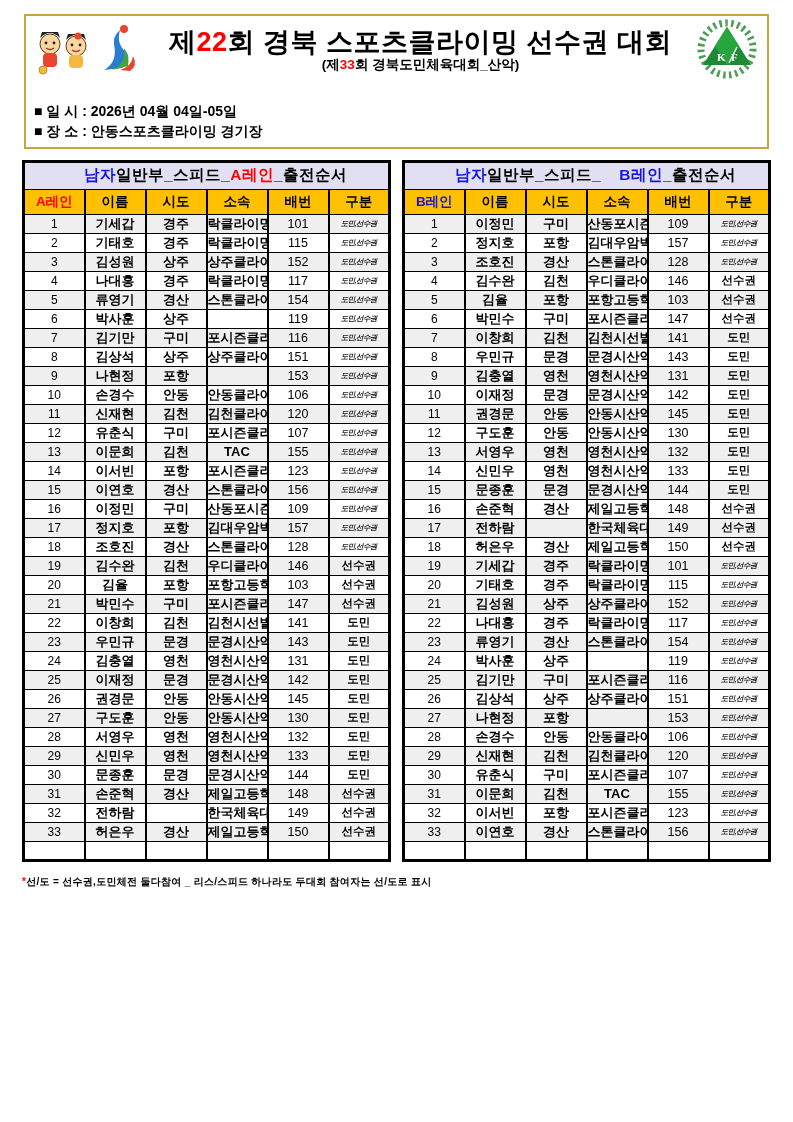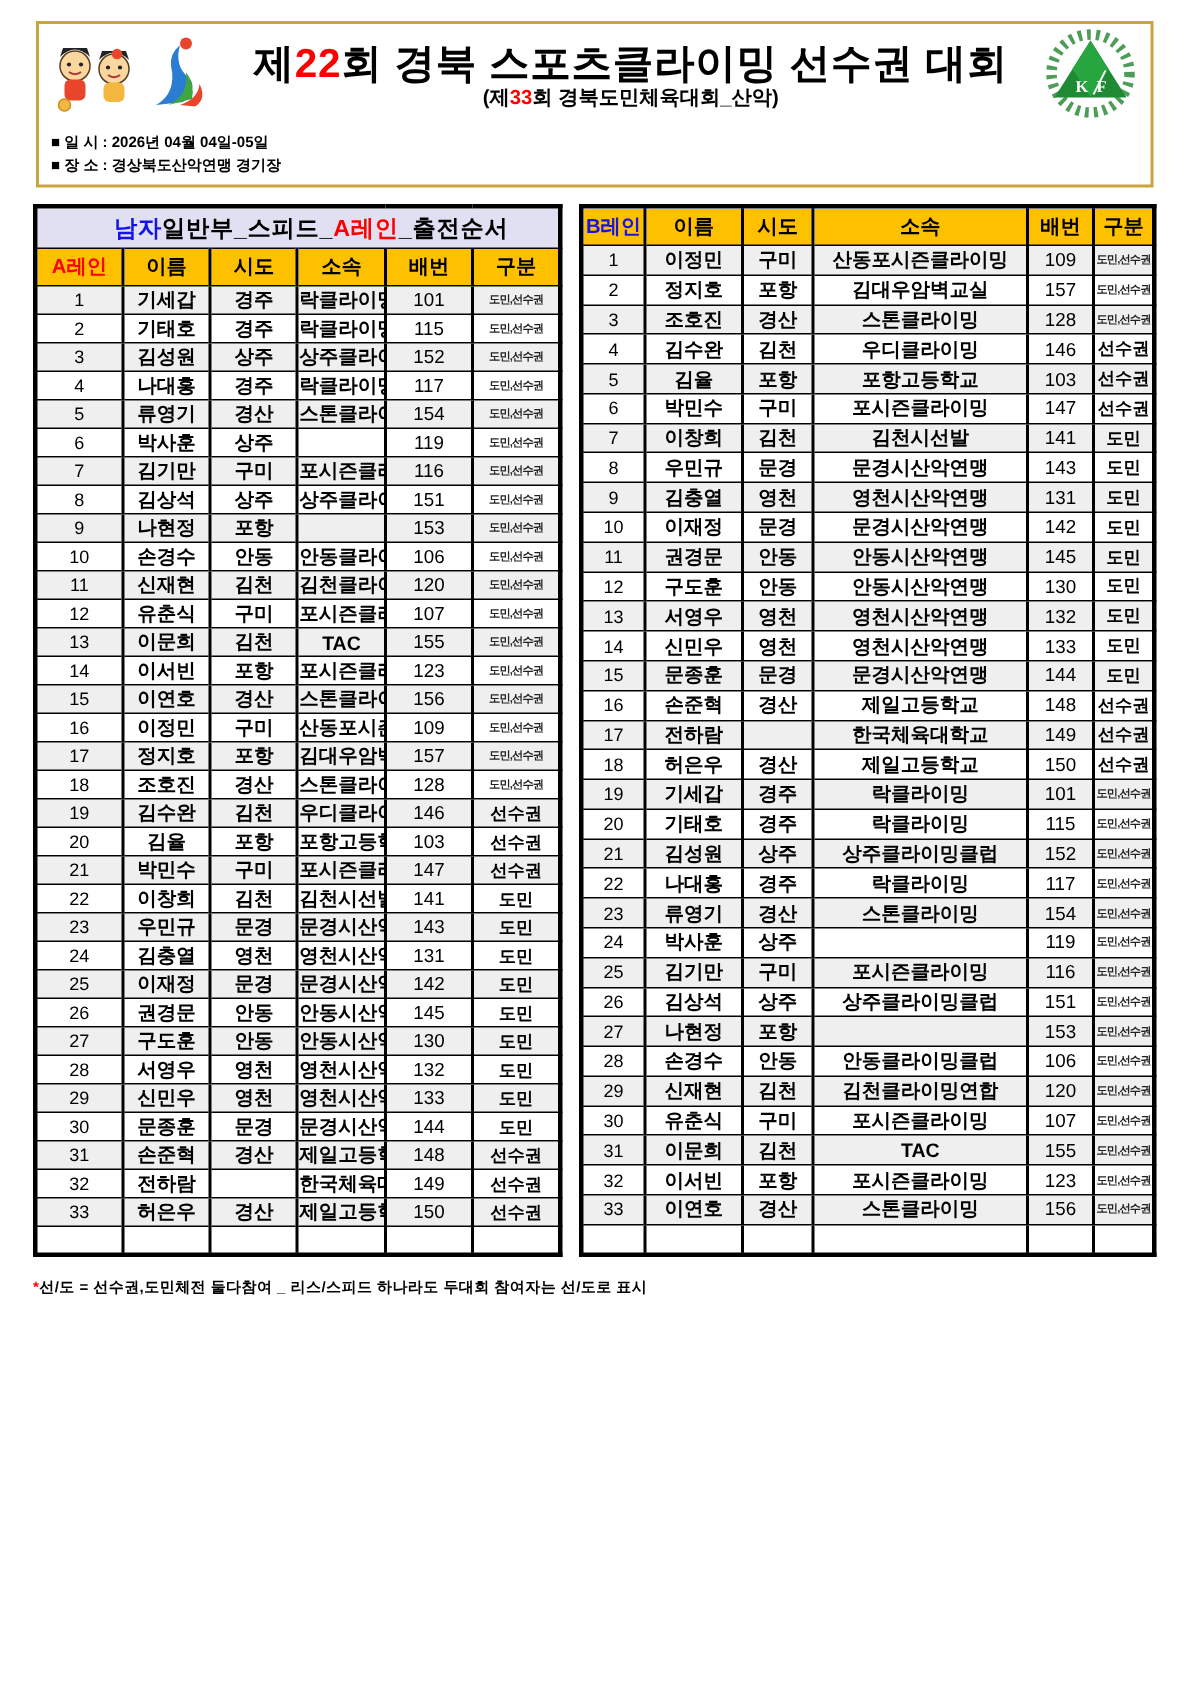--- a/index.html
+++ b/index.html
@@ -16,7 +16,7 @@
   .sub-title{font-size:13.5px;font-weight:bold;margin-top:2px;}
   .red{color:#FF0000;}
   .blue{color:#1414E6;margin-left:18px;}
-  .info-lines{display:flex;gap:14px;font-size:10px;font-weight:bold;margin-top:8px;line-height:1.45;}
+  .info-lines{display:flex;gap:14px;font-size:14px;font-weight:bold;margin-top:20px;line-height:1.45;}
   .info-col{white-space:nowrap;}
 
   

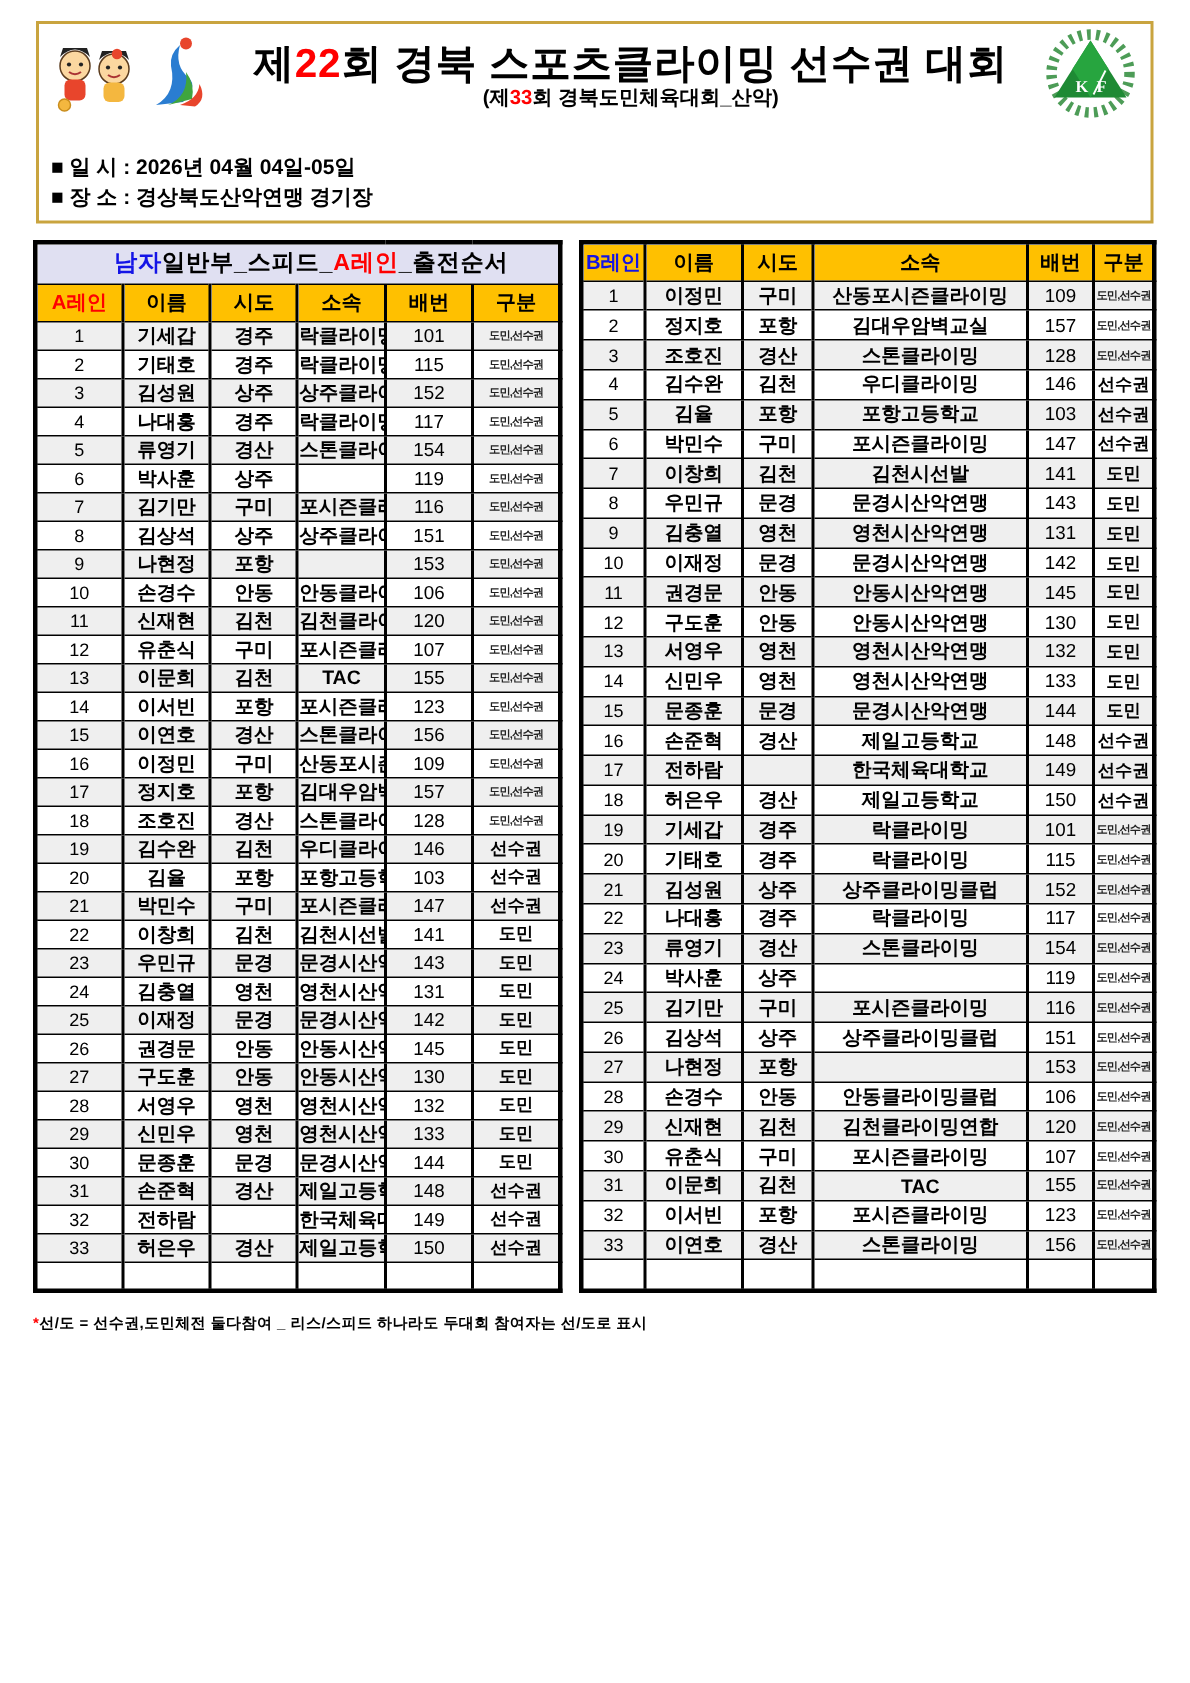--- a/index.html
+++ b/index.html
@@ -90,7 +90,7 @@
     <div class="info-lines">
       <div class="info-col">
         <div>■ 일  시 : 2026년 04월 04일-05일</div>
-        <div>■ 장  소 : 경상북도산악연맹 경기장</div>
+        <div>■ 장  소 : 안동스포츠클라이밍 경기장</div>
       </div>
     </div>
   </div>

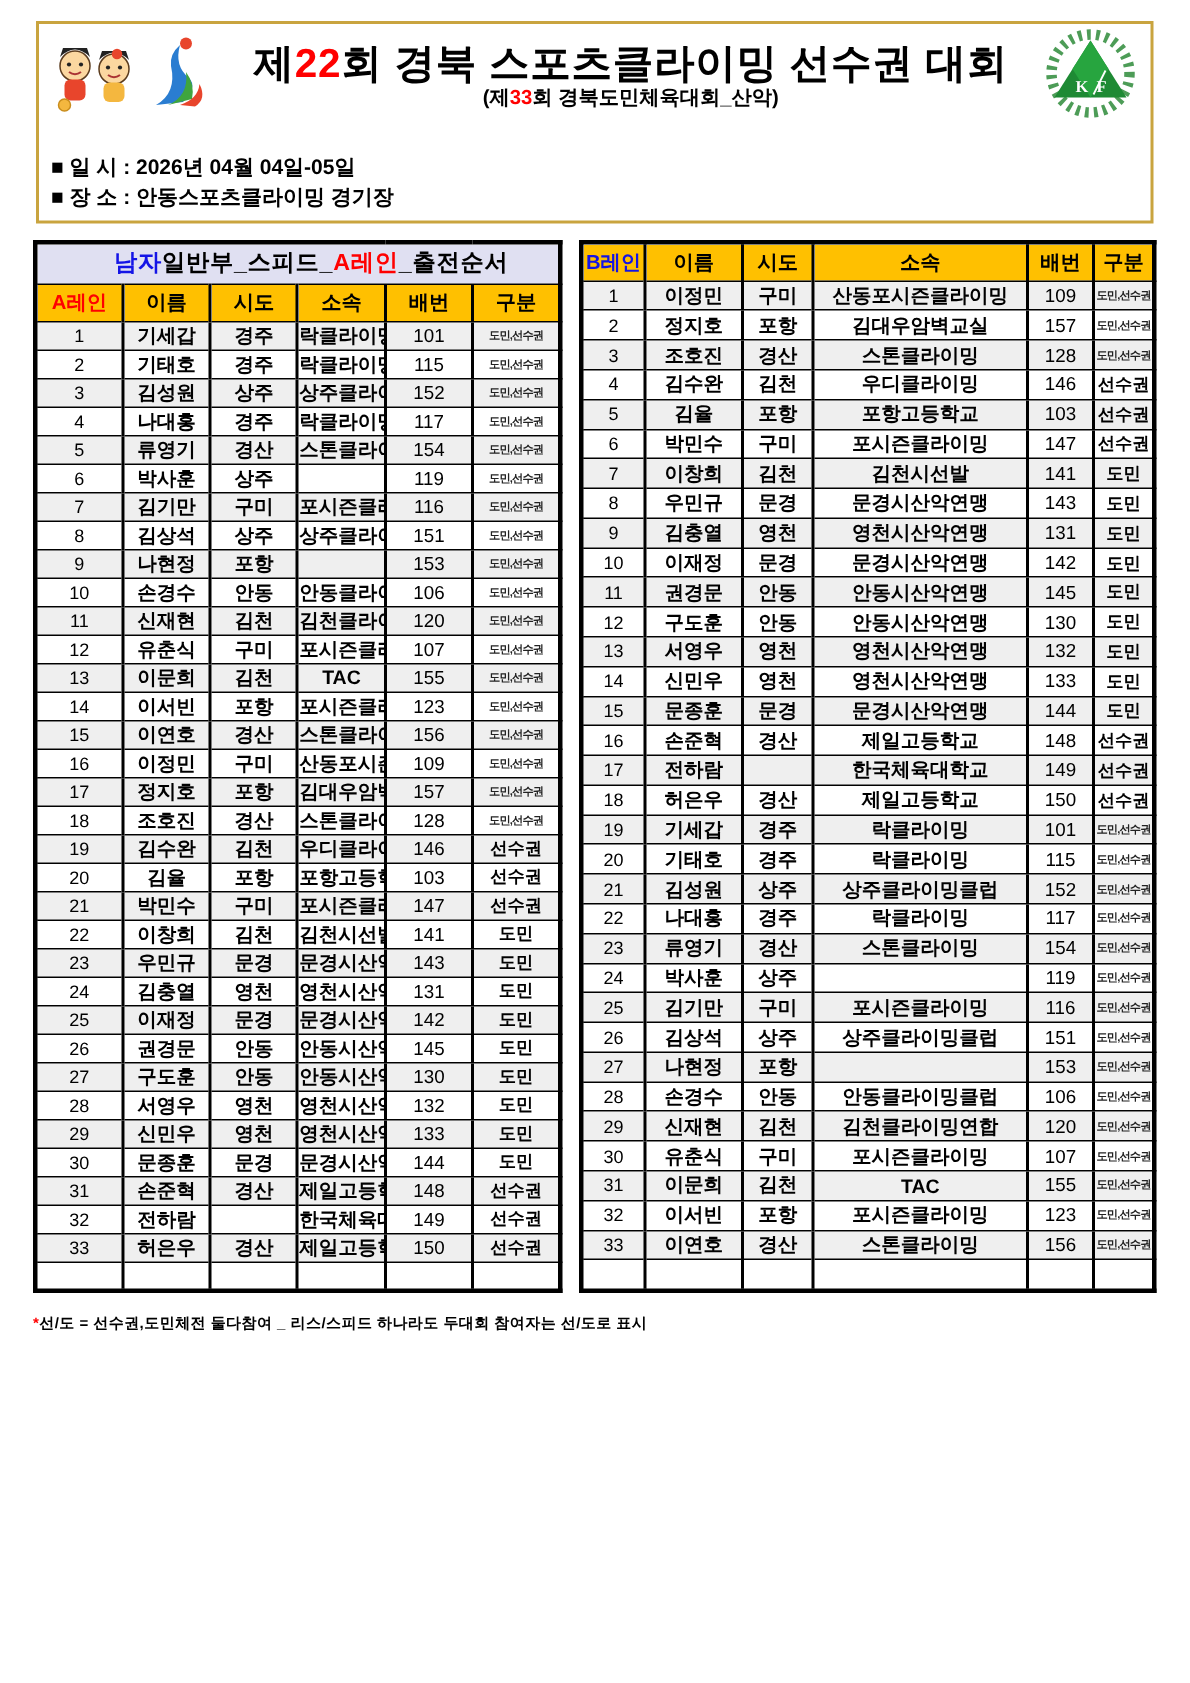--- a/index.html
+++ b/index.html
@@ -389,6 +389,9 @@
 
     <table class="roster">
       <thead>
+        <tr class="title-row">
+          <th colspan="6"><span class="blue">남자</span><span>일반부_스피드_</span><span class="blue">B레인</span><span>_출전순서</span></th>
+        </tr>
         <tr class="head-row">
           <th class="c-rank blue">B레인</th>
           <th class="c-name">이름</th>

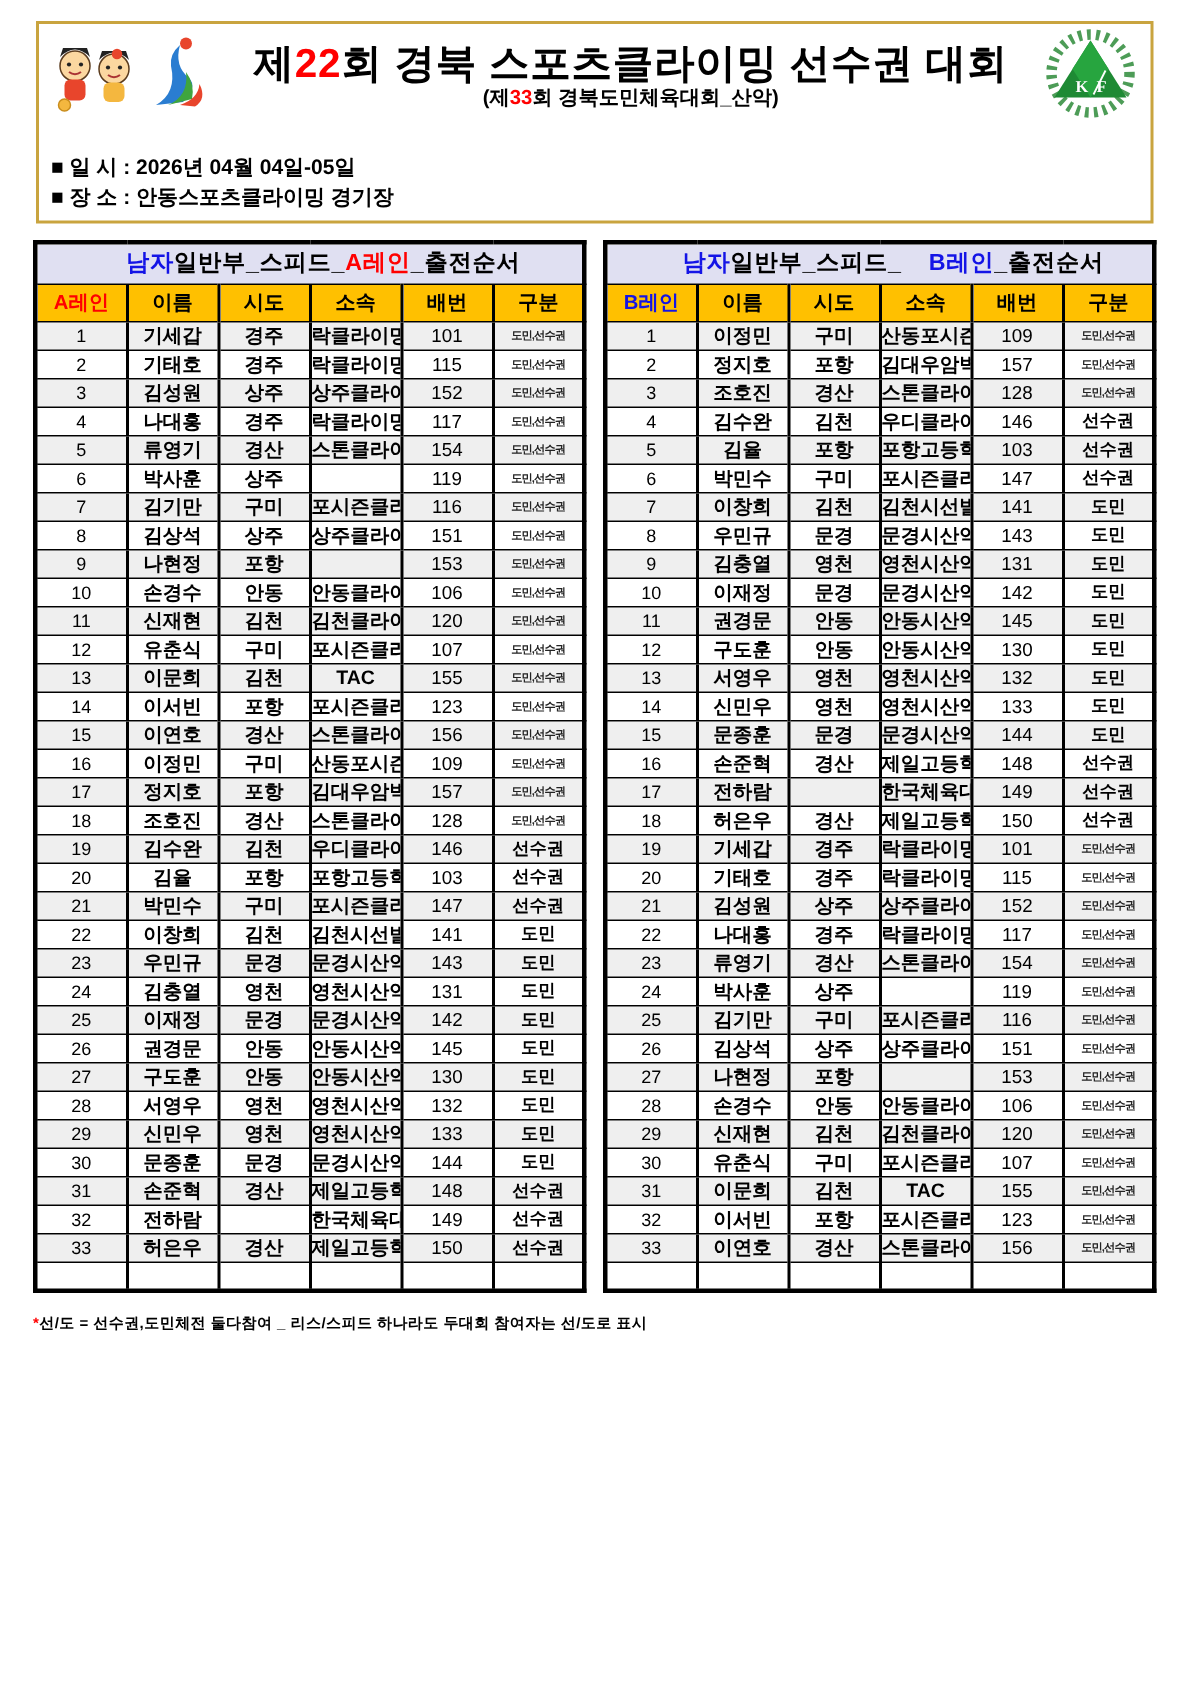--- a/index.html
+++ b/index.html
@@ -33,7 +33,7 @@
   .c-team{width:141px;font-weight:bold;}
   .c-bib{width:42px;font-size:12.5px;}
   .c-cat{width:38px;font-size:11.5px;font-weight:bold;}
-  td.tiny{font-size:7.5px;letter-spacing:-0.6px;font-weight:bold;color:#222;}
+  td.tiny{font-size:7.5px;letter-spacing:-0.6px;font-weight:bold;color:#222;font-style:italic;}
   tr.alt{background:#EFEFEF;}
   tr.empty-row td{height:17.3px;background:#fff;}
 

